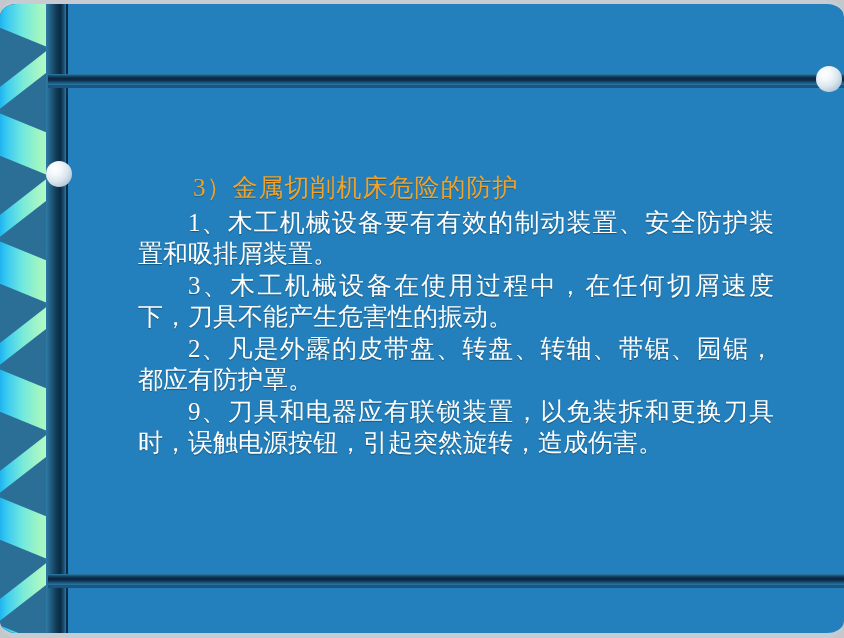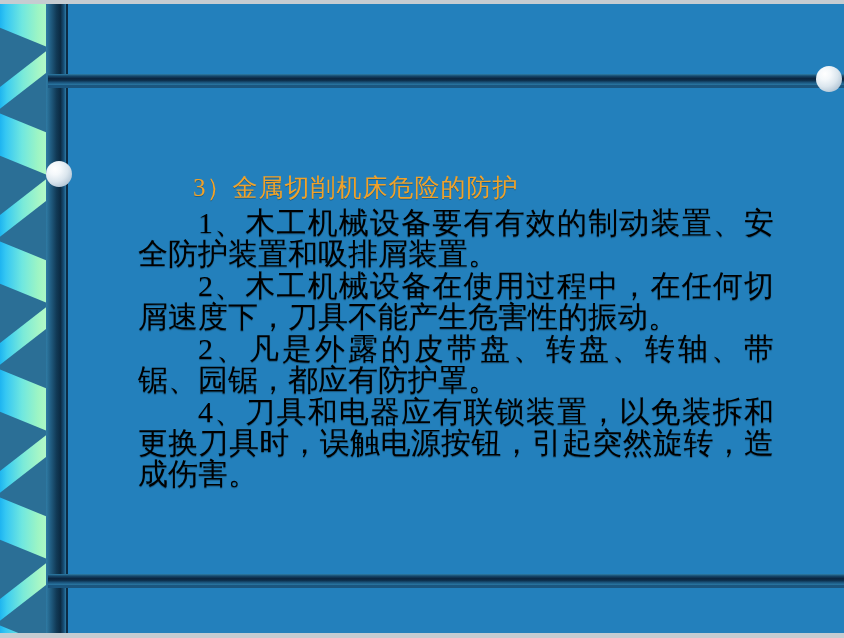--- a/index.html
+++ b/index.html
@@ -17,6 +17,7 @@
     border-bottom: 5px solid #c6ccd1;
     box-sizing: border-box;
     font-family: "Liberation Serif", "DejaVu Serif", serif;
+    border-radius: 17px;
   }
 
   

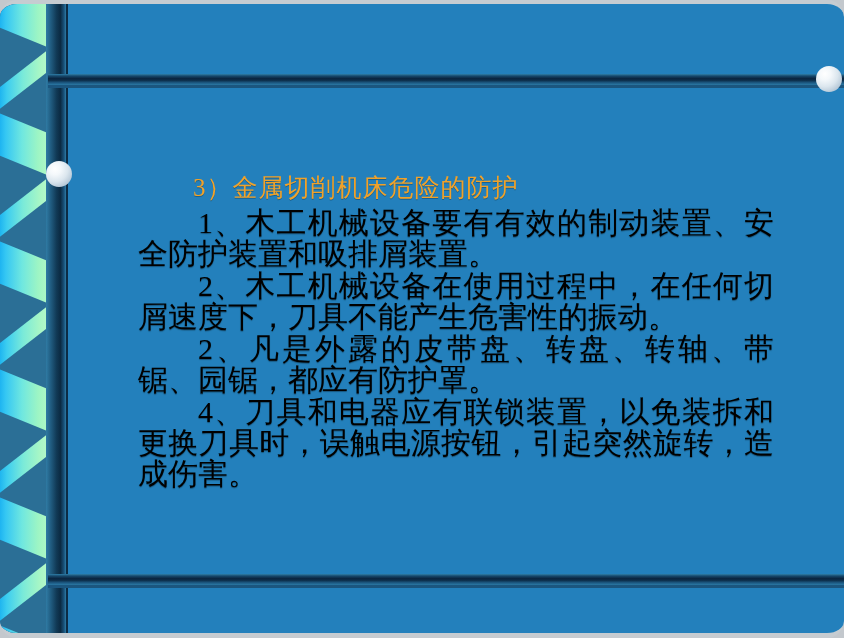--- a/index.html
+++ b/index.html
@@ -125,8 +125,8 @@
     left: 70px;
     top: 122px;
     width: 636px;
-    color: #000000;
-    font-size: 30px;
+    color: #ffffff;
+    font-size: 25px;
     line-height: 31px;
     text-shadow: 0 1px 1px rgba(0,0,0,.35);
   }

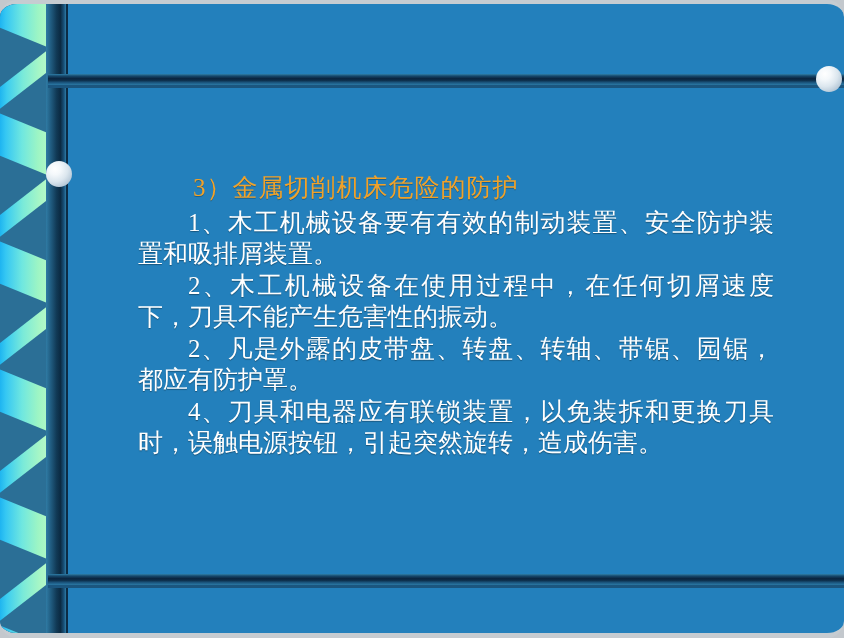--- a/index.html
+++ b/index.html
@@ -192,7 +192,7 @@
 
     <div class="body-block">
       <p class="para">1、木工机械设备要有有效的制动装置、安全防护装置和吸排屑装置。</p>
-      <p class="para">2、木工机械设备在使用过程中，在任何切屑速度下，刀具不能产生危害性的振动。</p>
+      <p class="para">3、木工机械设备在使用过程中，在任何切屑速度下，刀具不能产生危害性的振动。</p>
       <p class="para">2、凡是外露的皮带盘、转盘、转轴、带锯、园锯，都应有防护罩。</p>
       <p class="para">4、刀具和电器应有联锁装置，以免装拆和更换刀具时，误触电源按钮，引起突然旋转，造成伤害。</p>
     </div>

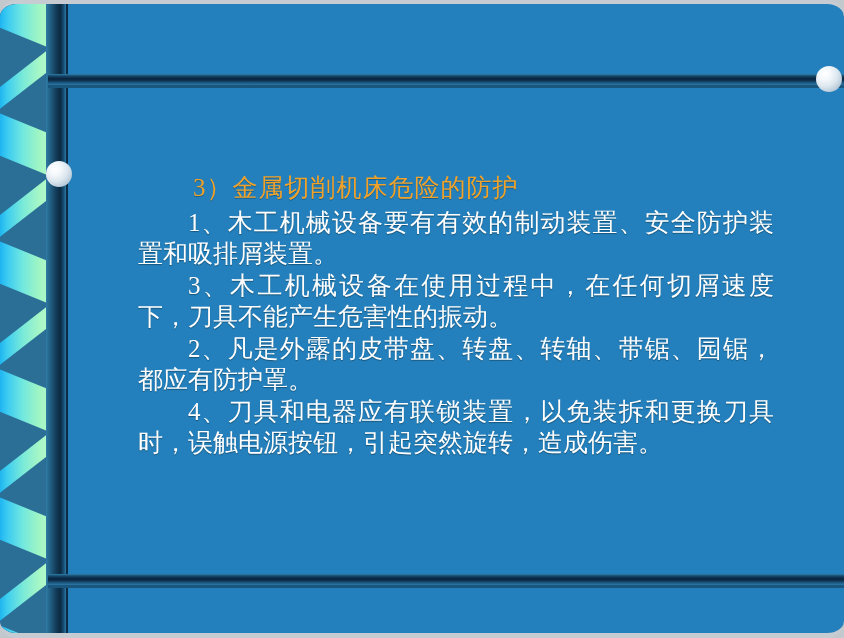--- a/index.html
+++ b/index.html
@@ -194,7 +194,7 @@
       <p class="para">1、木工机械设备要有有效的制动装置、安全防护装置和吸排屑装置。</p>
       <p class="para">3、木工机械设备在使用过程中，在任何切屑速度下，刀具不能产生危害性的振动。</p>
       <p class="para">2、凡是外露的皮带盘、转盘、转轴、带锯、园锯，都应有防护罩。</p>
-      <p class="para">4、刀具和电器应有联锁装置，以免装拆和更换刀具时，误触电源按钮，引起突然旋转，造成伤害。</p>
+      <p class="para">9、刀具和电器应有联锁装置，以免装拆和更换刀具时，误触电源按钮，引起突然旋转，造成伤害。</p>
     </div>
   </div>
 

